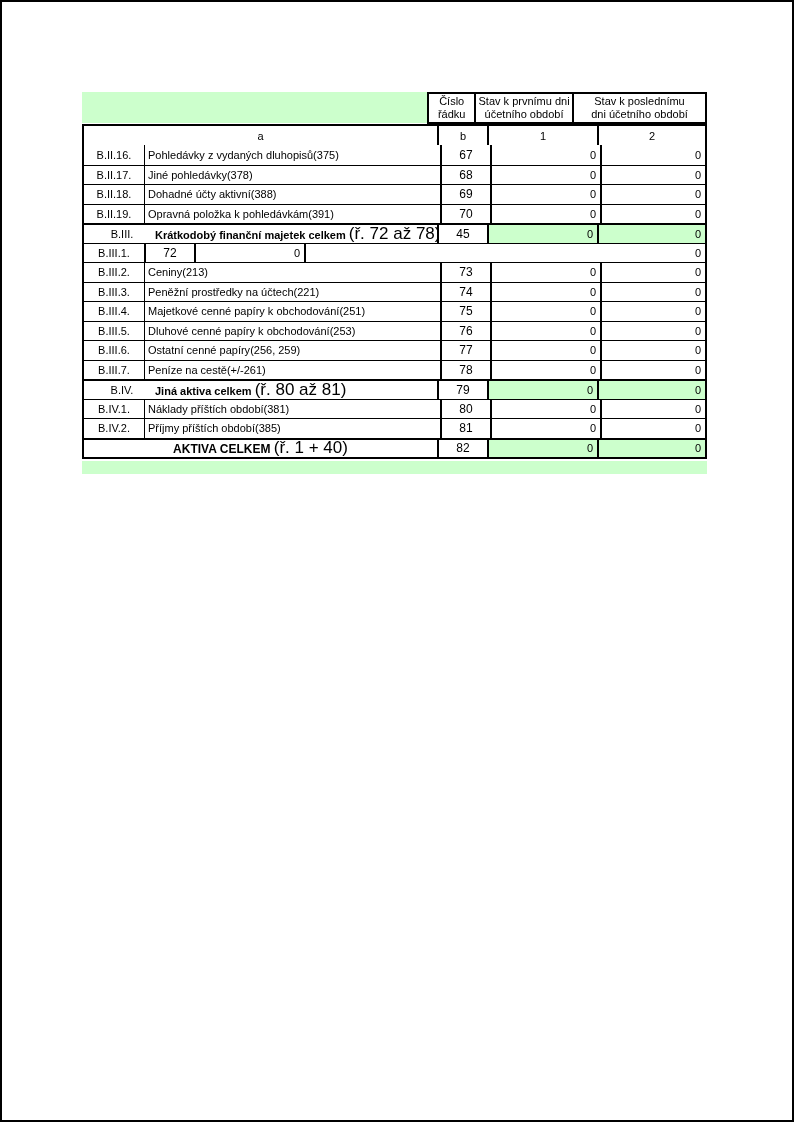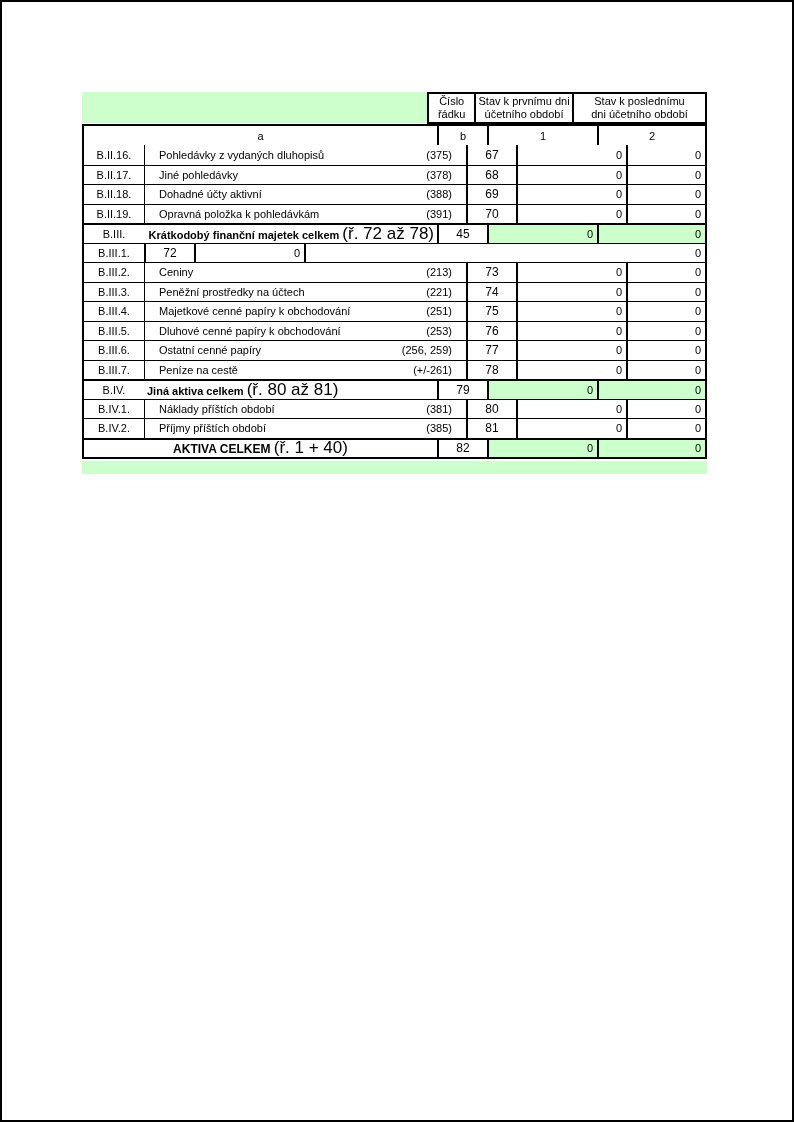--- a/index.html
+++ b/index.html
@@ -31,7 +31,7 @@
   .trow.subhead { height:19px; }
   .cell { box-sizing:border-box; height:100%; display:flex; align-items:center; font-size:11px; overflow:hidden; }
   .c-code   { width:60px;  justify-content:center; }
-  .c-desc   { width:322px; border-left:1px solid #000; padding:0 14px; justify-content:space-between; }
+  .c-desc   { width:296px; border-left:1px solid #000; padding:0 3px; justify-content:flex-start; }
   .c-merged { width:353px; padding:0; }
   .c-line   { width:50px;  border-left:2px solid #000; justify-content:center; font-size:12px; }
   .c-val    { width:110px; border-left:2px solid #000; justify-content:flex-end; padding-right:4px; }

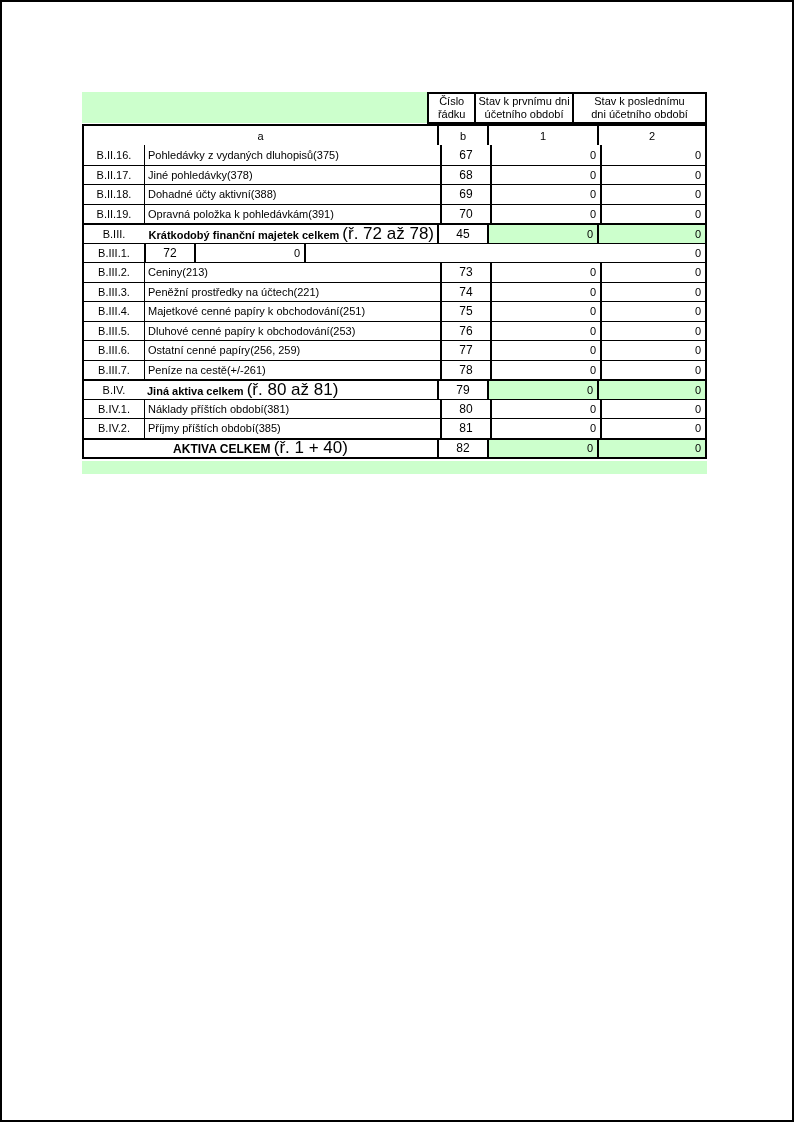--- a/index.html
+++ b/index.html
@@ -32,7 +32,7 @@
   .cell { box-sizing:border-box; height:100%; display:flex; align-items:center; font-size:11px; overflow:hidden; }
   .c-code   { width:60px;  justify-content:center; }
   .c-desc   { width:296px; border-left:1px solid #000; padding:0 3px; justify-content:flex-start; }
-  .c-merged { width:353px; padding:0; }
+  .c-merged { width:353px; padding:8px; }
   .c-line   { width:50px;  border-left:2px solid #000; justify-content:center; font-size:12px; }
   .c-val    { width:110px; border-left:2px solid #000; justify-content:flex-end; padding-right:4px; }
   .c-val2   { flex:1; border-left:2px solid #000; justify-content:flex-end; padding-right:4px; }

